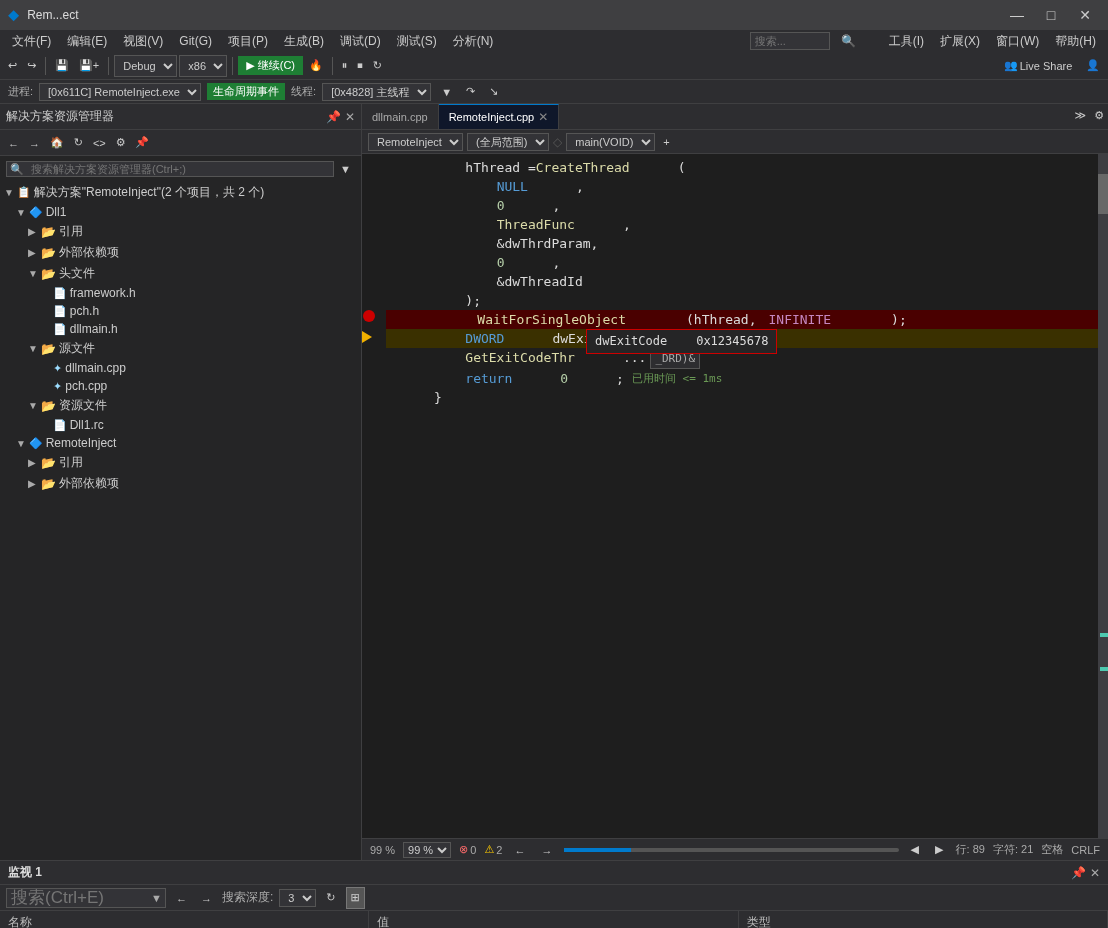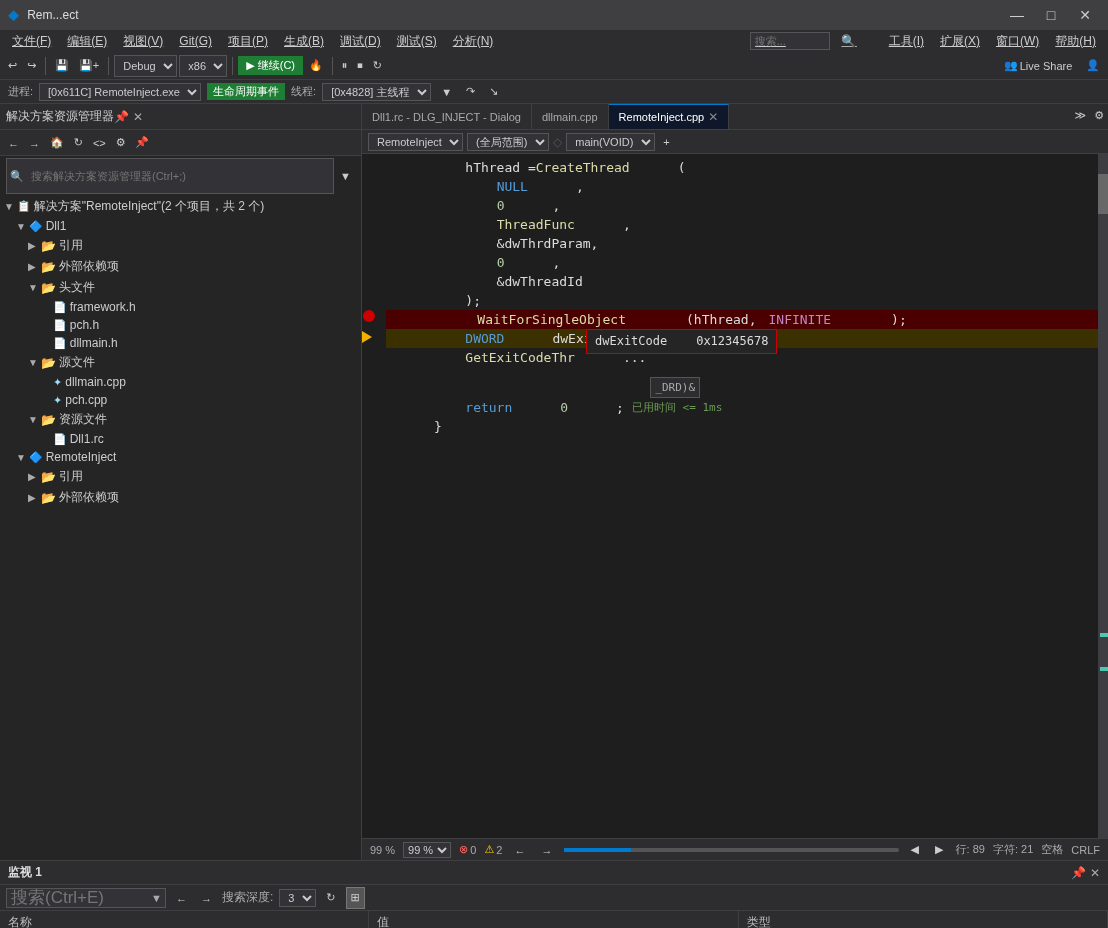--- a/index.html
+++ b/index.html
@@ -12,7 +12,7 @@
 
     
     #menubar { height: 22px; background: #2d2d30; display: flex; align-items: center; padding: 0 4px; }
-    #menubar span { padding: 2px 8px; color: #ccc; cursor: pointer; font-size: 12px; text-decoration: underline; }
+    #menubar span { padding: 2px 8px; color: #ccc; cursor: pointer; font-size: 12px; }
 
     
     #toolbar { height: 28px; background: #2d2d30; display: flex; align-items: center; padding: 0 4px; border-bottom: 1px solid #3f3f41; gap: 2px; }

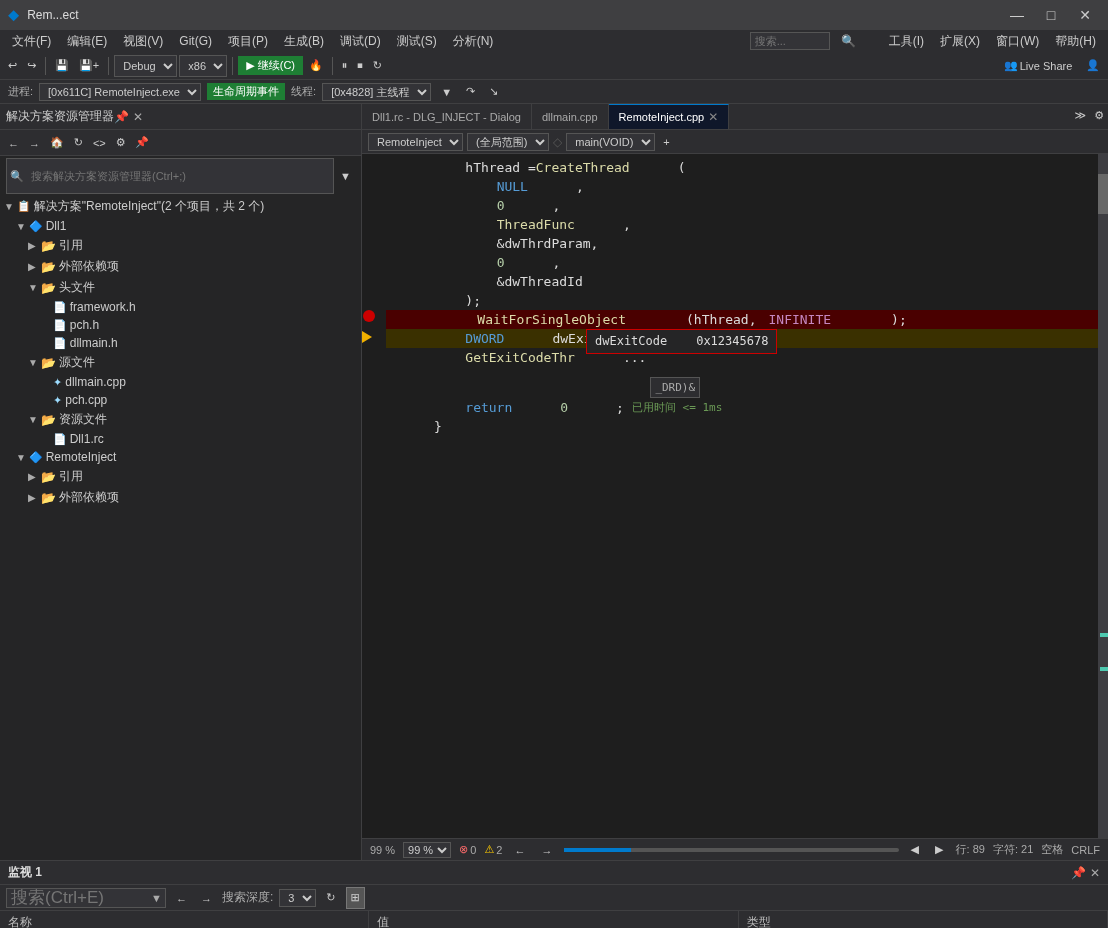--- a/index.html
+++ b/index.html
@@ -30,7 +30,7 @@
 
     
     #solution-explorer { width: 362px; background: #252526; border-right: 1px solid #3f3f41; display: flex; flex-direction: column; flex-shrink: 0; }
-    #se-titlebar { height: 26px; background: #2d2d30; display: flex; align-items: center; padding: 0 6px; font-size: 12px; color: #ccc; border-bottom: 1px solid #3f3f41; }
+    #se-titlebar { height: 26px; background: #2d2d30; display: flex; align-items: center; justify-content: space-between; padding: 0 6px; font-size: 12px; color: #ccc; border-bottom: 1px solid #3f3f41; }
     #se-toolbar { height: 26px; background: #2d2d30; display: flex; align-items: center; padding: 0 4px; gap: 2px; border-bottom: 1px solid #3f3f41; }
     #se-search { height: 36px; padding: 0 6px 0 24px; background: #333337; border: 1px solid #555; color: #ccc; font-size: 11px; width: 100%; }
     #se-search-wrap { position: relative; padding: 2px 6px; display: flex; align-items: center; }

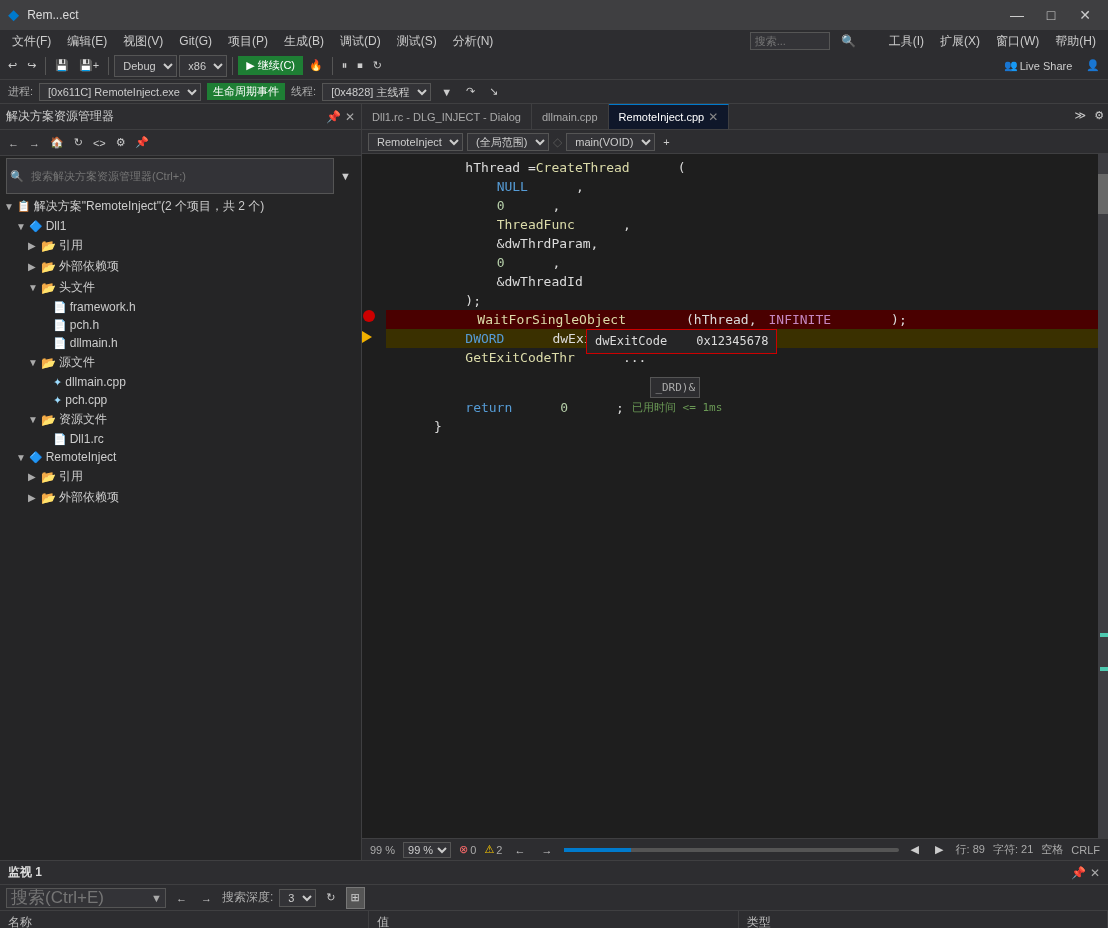--- a/index.html
+++ b/index.html
@@ -268,9 +268,6 @@
 
     <div id="tab-bar">
       <div class="tab">
-        <span>Dll1.rc - DLG_INJECT - Dialog</span>
-      </div>
-      <div class="tab">
         <span>dllmain.cpp</span>
       </div>
       <div class="tab active">

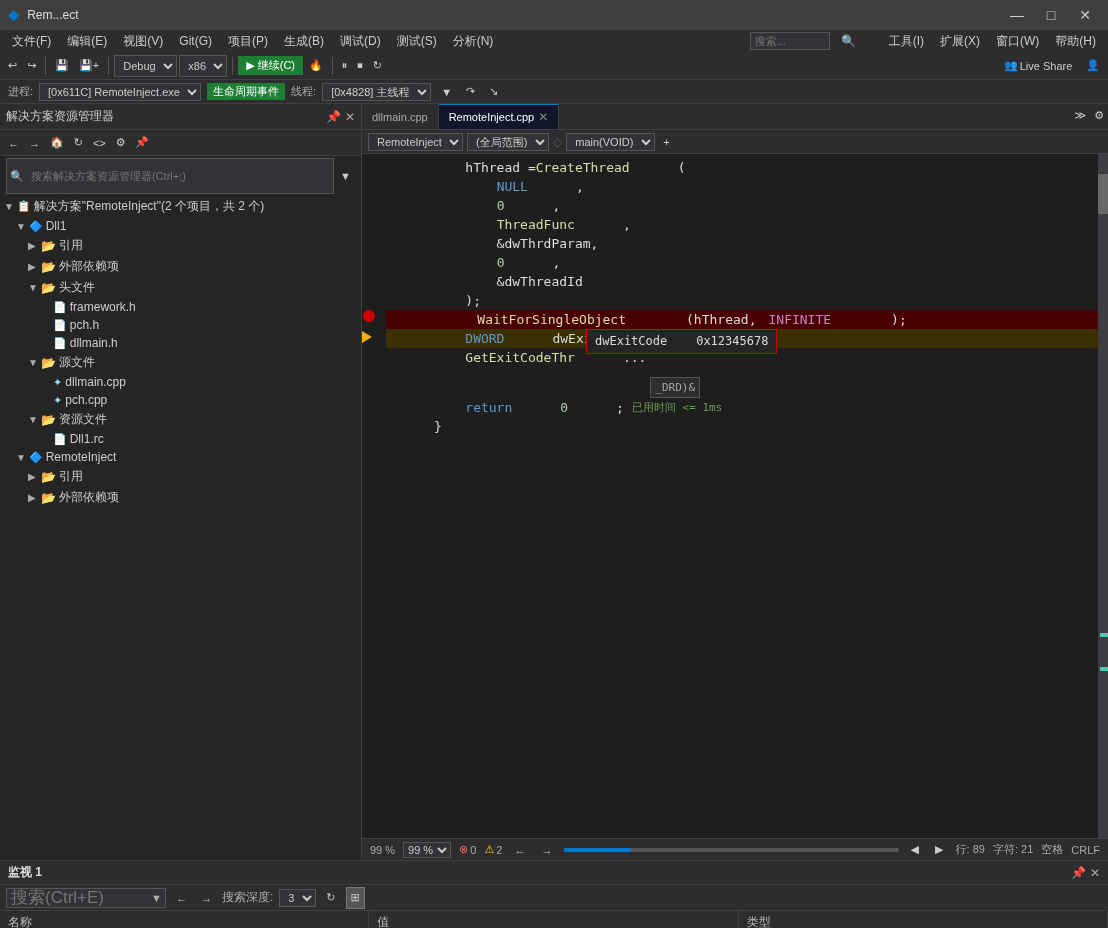--- a/index.html
+++ b/index.html
@@ -32,7 +32,7 @@
     #solution-explorer { width: 362px; background: #252526; border-right: 1px solid #3f3f41; display: flex; flex-direction: column; flex-shrink: 0; }
     #se-titlebar { height: 26px; background: #2d2d30; display: flex; align-items: center; justify-content: space-between; padding: 0 6px; font-size: 12px; color: #ccc; border-bottom: 1px solid #3f3f41; }
     #se-toolbar { height: 26px; background: #2d2d30; display: flex; align-items: center; padding: 0 4px; gap: 2px; border-bottom: 1px solid #3f3f41; }
-    #se-search { height: 36px; padding: 0 6px 0 24px; background: #333337; border: 1px solid #555; color: #ccc; font-size: 11px; width: 100%; }
+    #se-search { height: 16px; padding: 0 6px 0 24px; background: #333337; border: 1px solid #555; color: #ccc; font-size: 11px; width: 100%; }
     #se-search-wrap { position: relative; padding: 2px 6px; display: flex; align-items: center; }
     #se-search-wrap .search-icon { position: absolute; left: 10px; color: #aaa; font-size: 11px; }
     .se-tree { flex: 1; overflow-y: auto; font-size: 12px; }

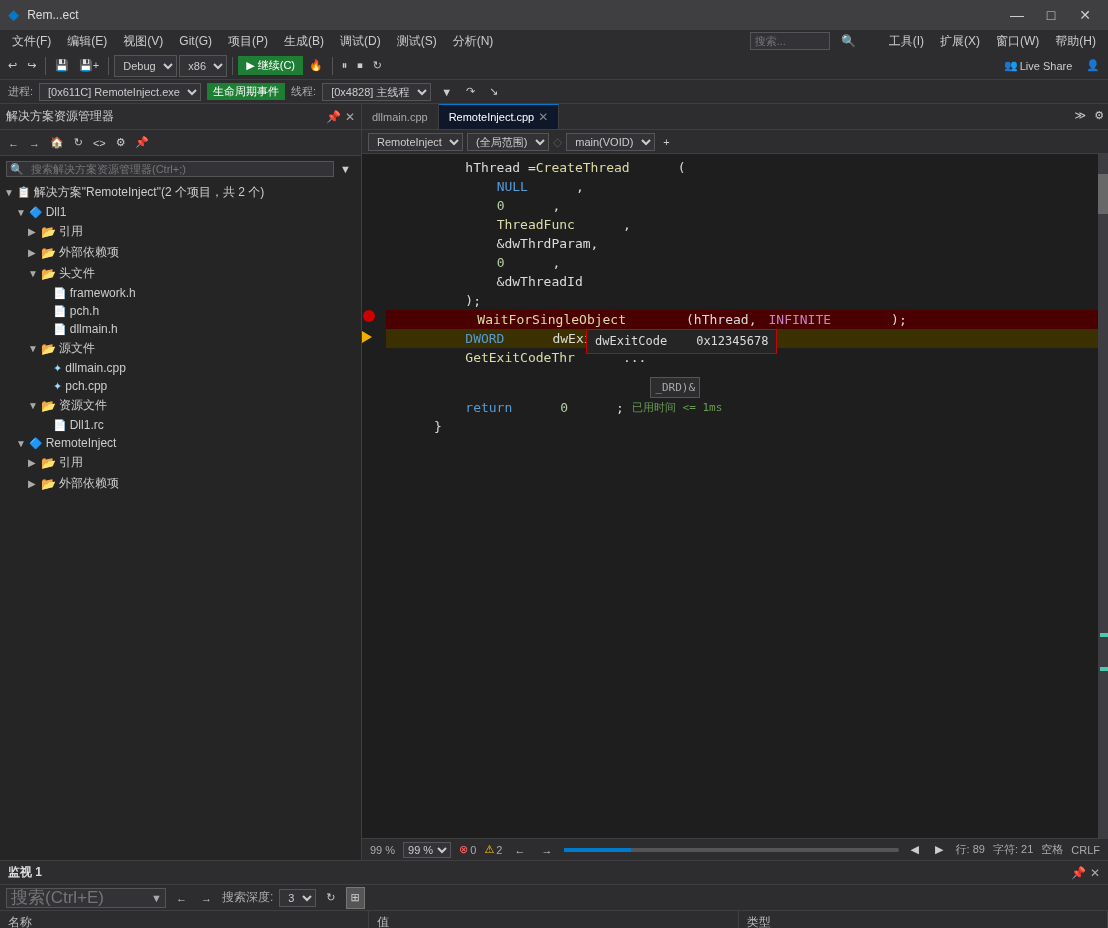--- a/index.html
+++ b/index.html
@@ -374,7 +374,7 @@
           <span class="plain">&nbsp;&nbsp;&nbsp;&nbsp;</span>
             <span class="fn">GetExitCodeThr</span>
             <span class="plain">...</span>
-          <span style="margin-left:4px;color:#aaa;font-size:11px;background:#2d2d30;padding:0 4px;border:1px solid #555;margin-top:29px;">_DRD)&amp;</span>
+          <span style="margin-left:4px;color:#aaa;font-size:11px;background:#2d2d30;padding:0 4px;border:1px solid #555;">_DRD)&amp;</span>
         </div>
 
         <div class="code-line">

